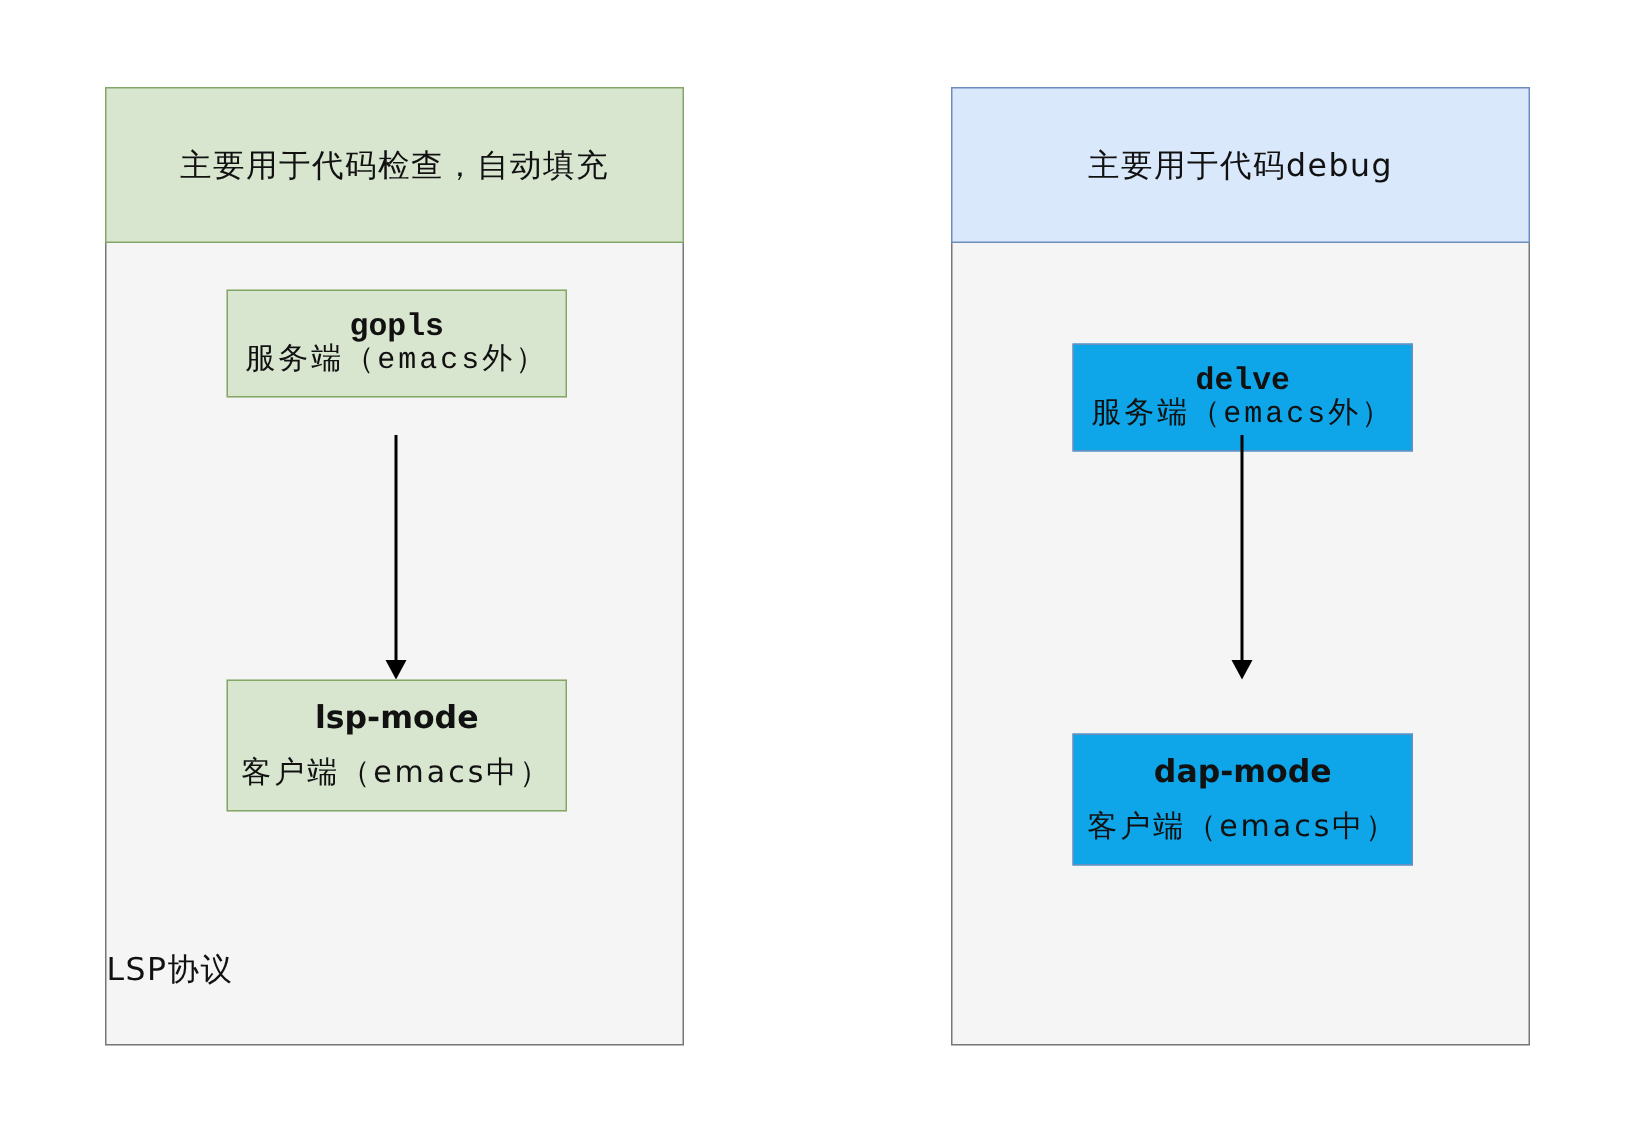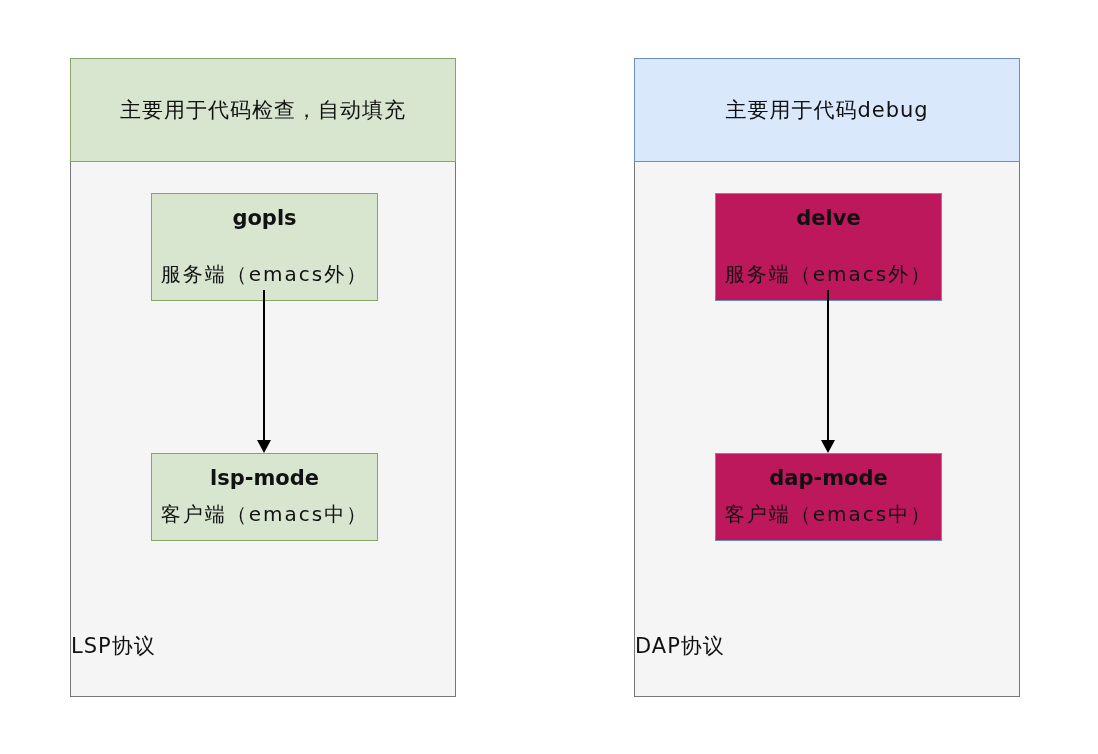--- a/index.html
+++ b/index.html
@@ -56,7 +56,7 @@
   }
   .green-theme .node { background: #d8e6d0; border-color: #84a768; }
   .blue-theme  .node { background: #be185d; border-color: #6c8ebf; }
-  .node-top    { top: 134px; height: 108px; }
+  .node-top    { top: 134px; height: 72px; font-family: Liberation Mono, monospace; }
   .node-bottom { top: 394px; height: 88px; }
 
   .node-title {

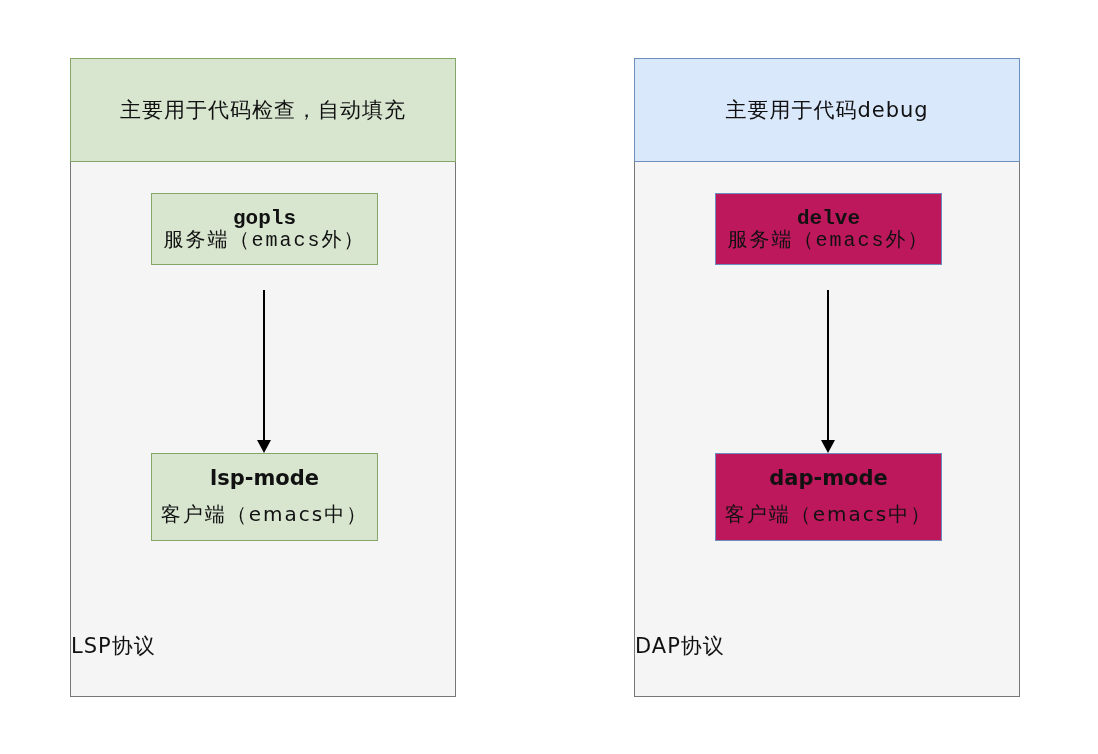--- a/index.html
+++ b/index.html
@@ -55,7 +55,7 @@
     text-align: center;
   }
   .green-theme .node { background: #d8e6d0; border-color: #84a768; }
-  .blue-theme  .node { background: #be185d; border-color: #6c8ebf; }
+  .blue-theme  .node { background: #0ea5e9; border-color: #6c8ebf; margin-top: 36px; }
   .node-top    { top: 134px; height: 72px; font-family: Liberation Mono, monospace; }
   .node-bottom { top: 394px; height: 88px; }
 

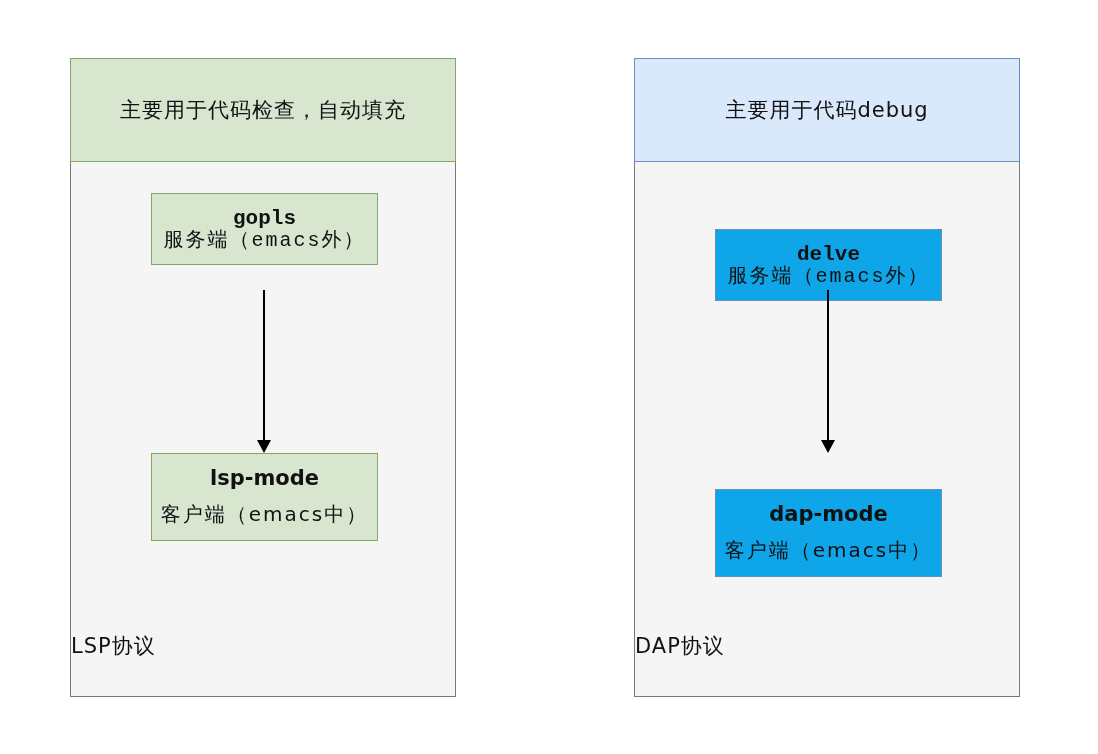--- a/index.html
+++ b/index.html
@@ -155,7 +155,6 @@
       <div class="node-subtitle">客户端（emacs中）</div>
     </div>
 
-    <div class="panel-footer">DAP协议</div>
   </section>
 
 </div>

